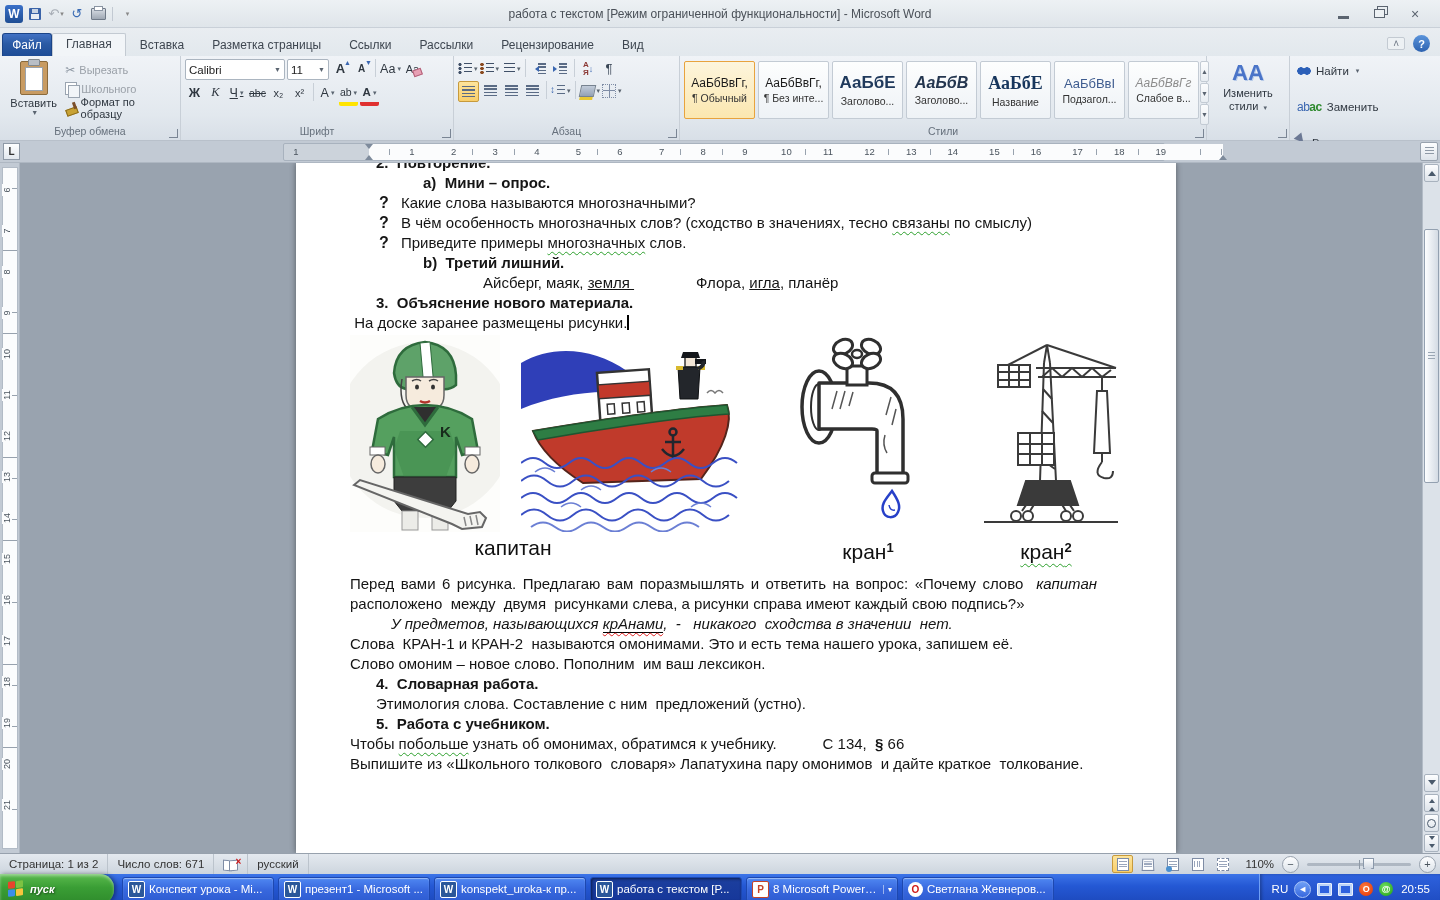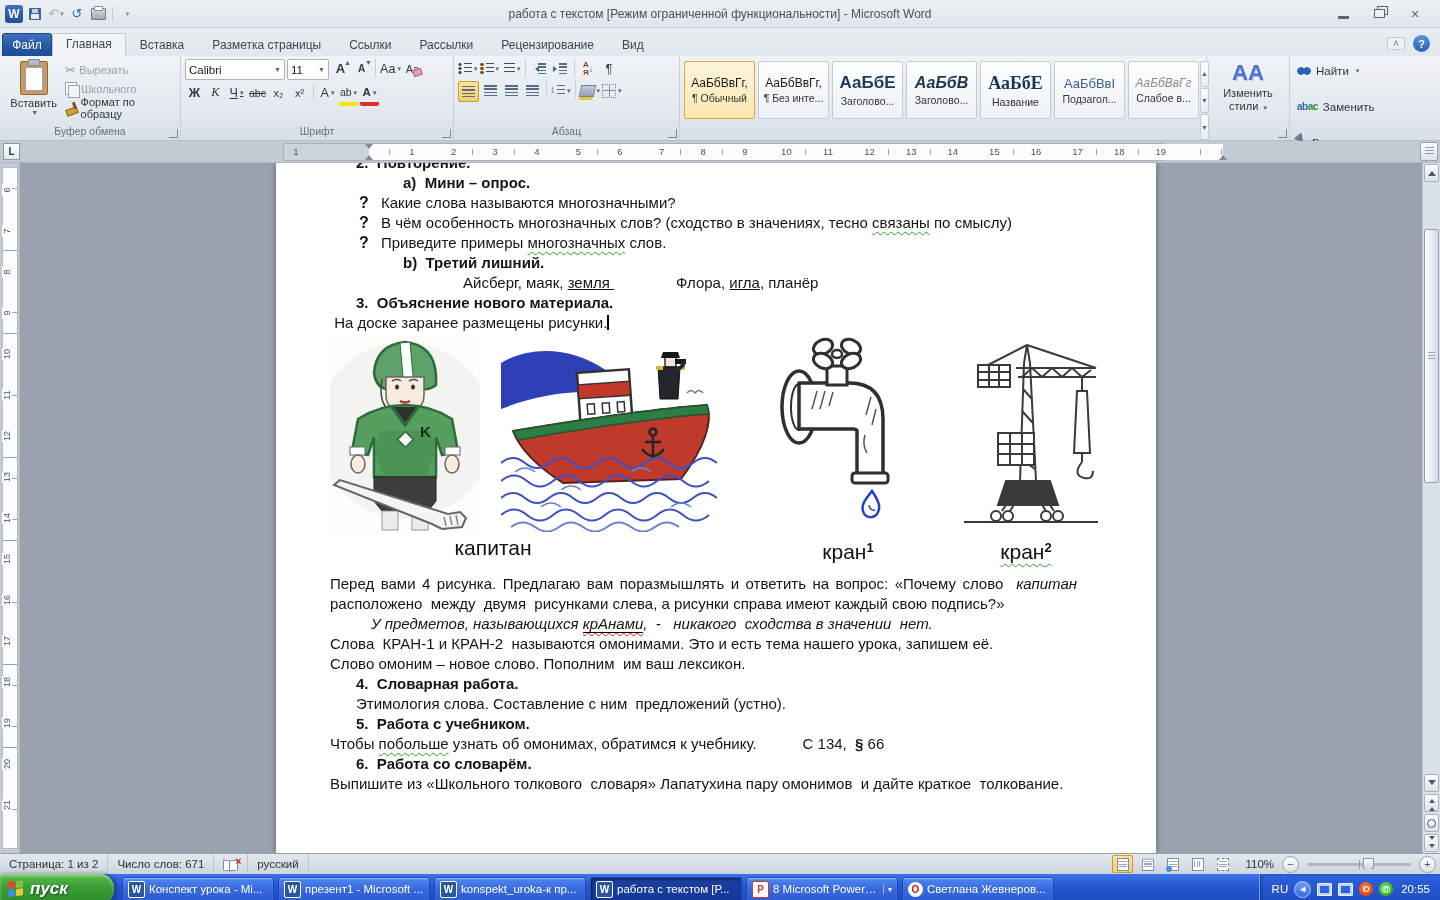--- a/index.html
+++ b/index.html
@@ -125,7 +125,7 @@
   .edit-col{display:flex;flex-direction:column;gap:17px;padding-top:2px;justify-content:center;}
   .ecmd{display:flex;align-items:center;gap:5px;font-size:11.5px;color:#2F3740;height:17px;}
   .ic-binoc{width:14px;height:9px;background:radial-gradient(circle at 4px 5px,#2B5FB8 3.5px,transparent 4px),radial-gradient(circle at 10px 5px,#2B5FB8 3.5px,transparent 4px);}
-  .ic-replace{font-size:10px;color:#3A66B0;font-weight:bold;letter-spacing:-.5px;}
+  .ic-replace{font-size:12px;color:#3A66B0;font-weight:normal;letter-spacing:-.5px;}
   .ic-replace b{color:#2E8A2E;}
   .ic-select{width:0;height:0;border:5px solid transparent;border-top:9px solid #6B7894;transform:rotate(-40deg);margin-top:-3px;}
 

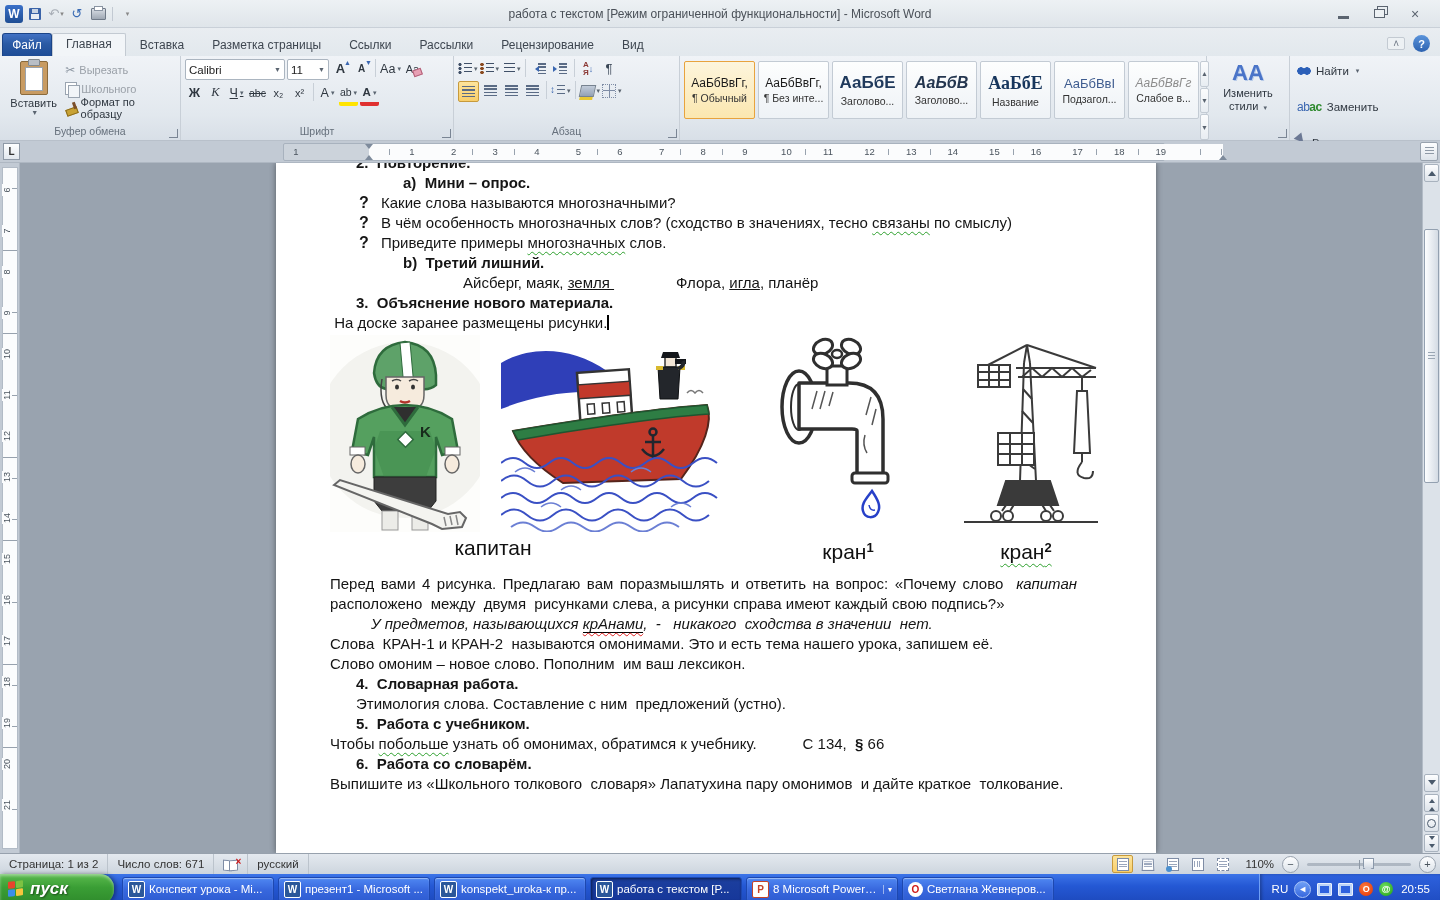--- a/index.html
+++ b/index.html
@@ -481,6 +481,7 @@
           <span class="ss-btn">▼</span>
         </div>
       </div>
+      <div class="rg-label"><span>Стили</span><span class="launcher"></span></div>
     </div>
 
     <div class="rgroup g-chst">

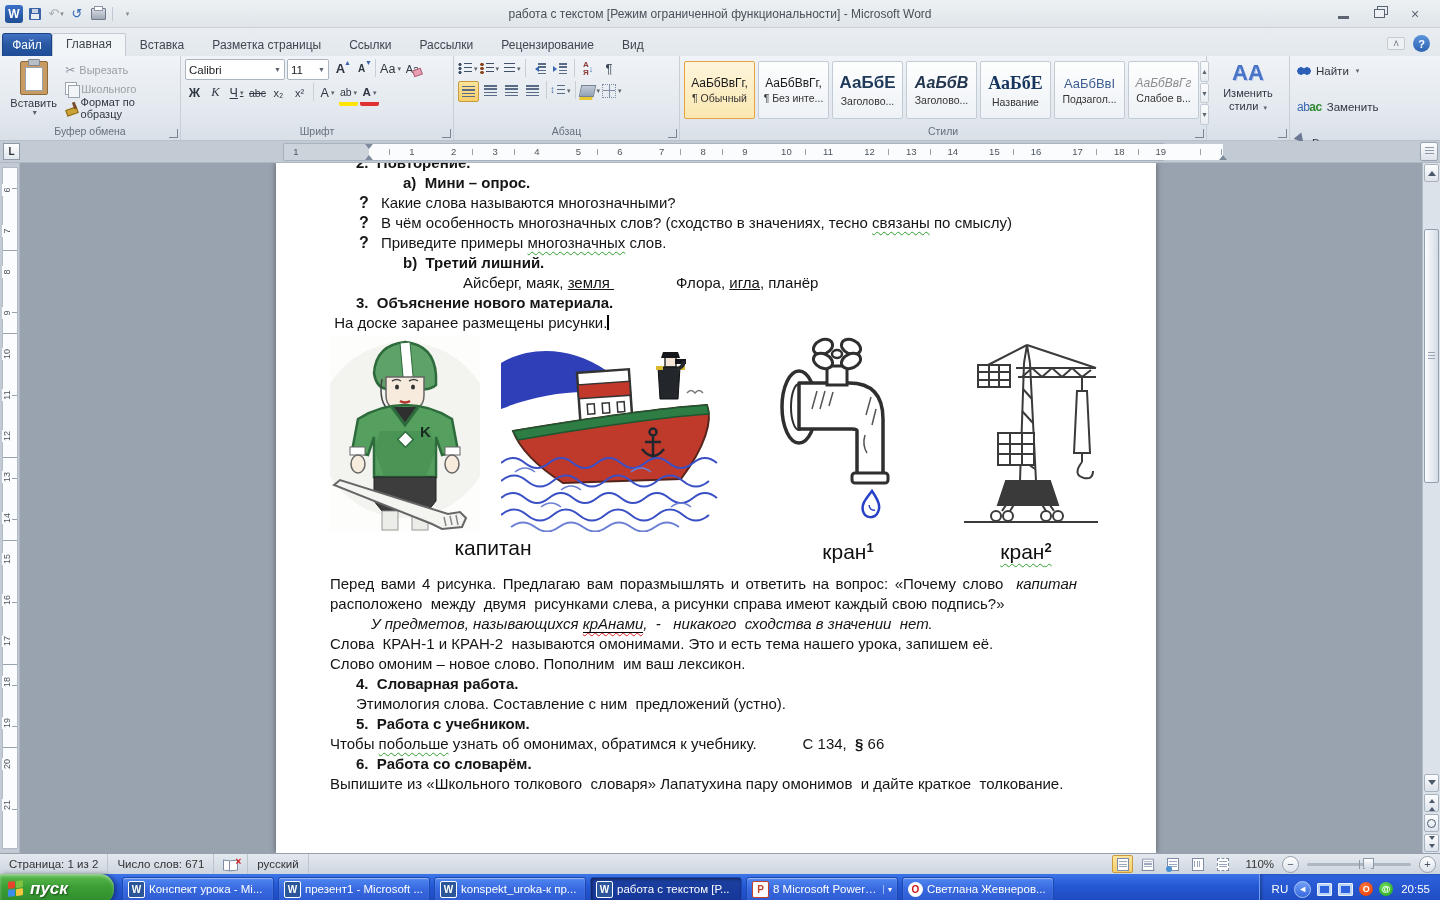--- a/index.html
+++ b/index.html
@@ -149,7 +149,7 @@
   .vruler{position:absolute;left:0;top:0;bottom:0;width:19px;background:#C2CAD4;border-right:1px solid #AEB7C2;}
   .vruler-white{position:absolute;left:2px;top:4px;bottom:4px;width:14px;background:#FBFCFD;border:1px solid #B2BBC6;background-image:repeating-linear-gradient(transparent 0 20.2px,#98A2AE 20.2px 20.7px);}
   .vnum{position:absolute;left:1px;width:12px;text-align:center;transform:rotate(-90deg);font-size:9px;color:#4A545E;background:#FBFCFD;}
-  .page{position:absolute;left:276px;top:0;width:880px;height:100%;background:#fff;box-shadow:0 0 6px rgba(0,0,0,.45);overflow:hidden;}
+  .page{position:absolute;left:296px;top:0;width:880px;height:100%;background:#fff;box-shadow:0 0 6px rgba(0,0,0,.45);overflow:hidden;}
   .page-content{padding:0 58px 0 54px;font-size:15px;line-height:20px;color:#151515;}
   .para{white-space:pre-wrap;position:relative;}
   .p-cut{margin-top:-10px;}

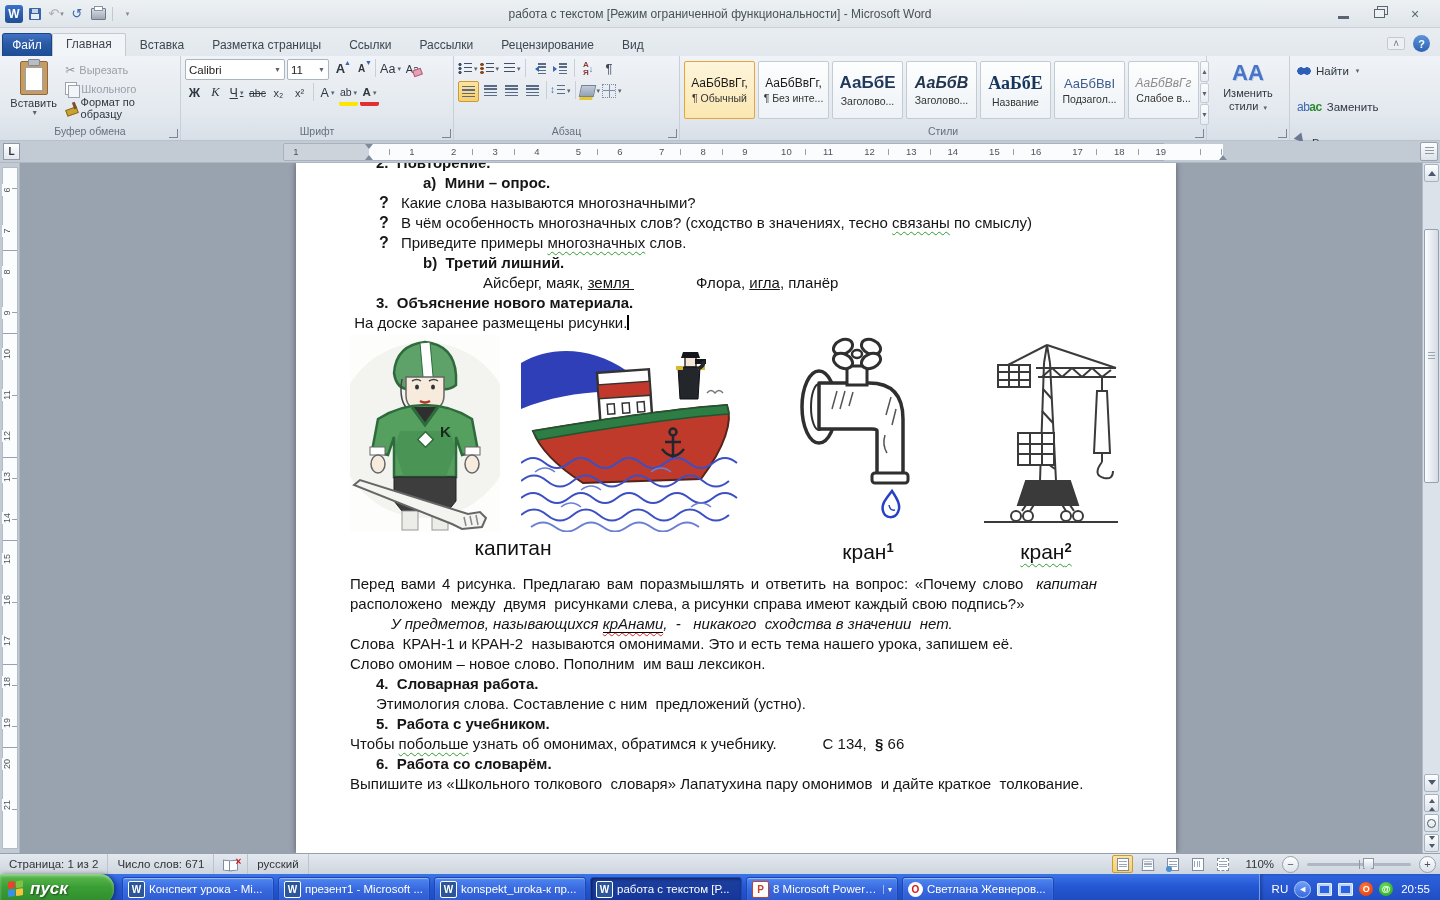--- a/index.html
+++ b/index.html
@@ -701,7 +701,7 @@
             <span class="cap cap-1"><span class="">кран</span><span class="csup">1</span></span>
             <span class="cap cap-2 sq-green"><span class="">кран</span><span class="csup">2</span></span>
           </div>
-          <div class="para p-body p-justify p-narrow2"><span class="run">Перед вами 4 рисунка. Предлагаю вам поразмышлять и ответить на вопрос: «Почему слово  </span><span class="run i">капитан</span><span class="run"> расположено  между  двумя  рисунками слева, а рисунки справа имеют каждый свою подпись?»</span></div>
+          <div class="para p-body p-justify p-narrow2"><span class="run">Перед вами 6 рисунка. Предлагаю вам поразмышлять и ответить на вопрос: «Почему слово  </span><span class="run i">капитан</span><span class="run"> расположено  между  двумя  рисунками слева, а рисунки справа имеют каждый свою подпись?»</span></div>
           <div class="para p-ital"><span class="run i">У предметов, называющихся </span><span class="run i ub sq-red">крАнами</span><span class="run i">,  -   никакого  сходства в значении  нет.</span></div>
           <div class="para p-body"><span class="run">Слова  КРАН-1 и КРАН-2  называются омонимами. Это и есть тема нашего урока, запишем её.</span></div>
           <div class="para p-body"><span class="run">Слово омоним – новое слово. Пополним  им ваш лексикон.</span></div>

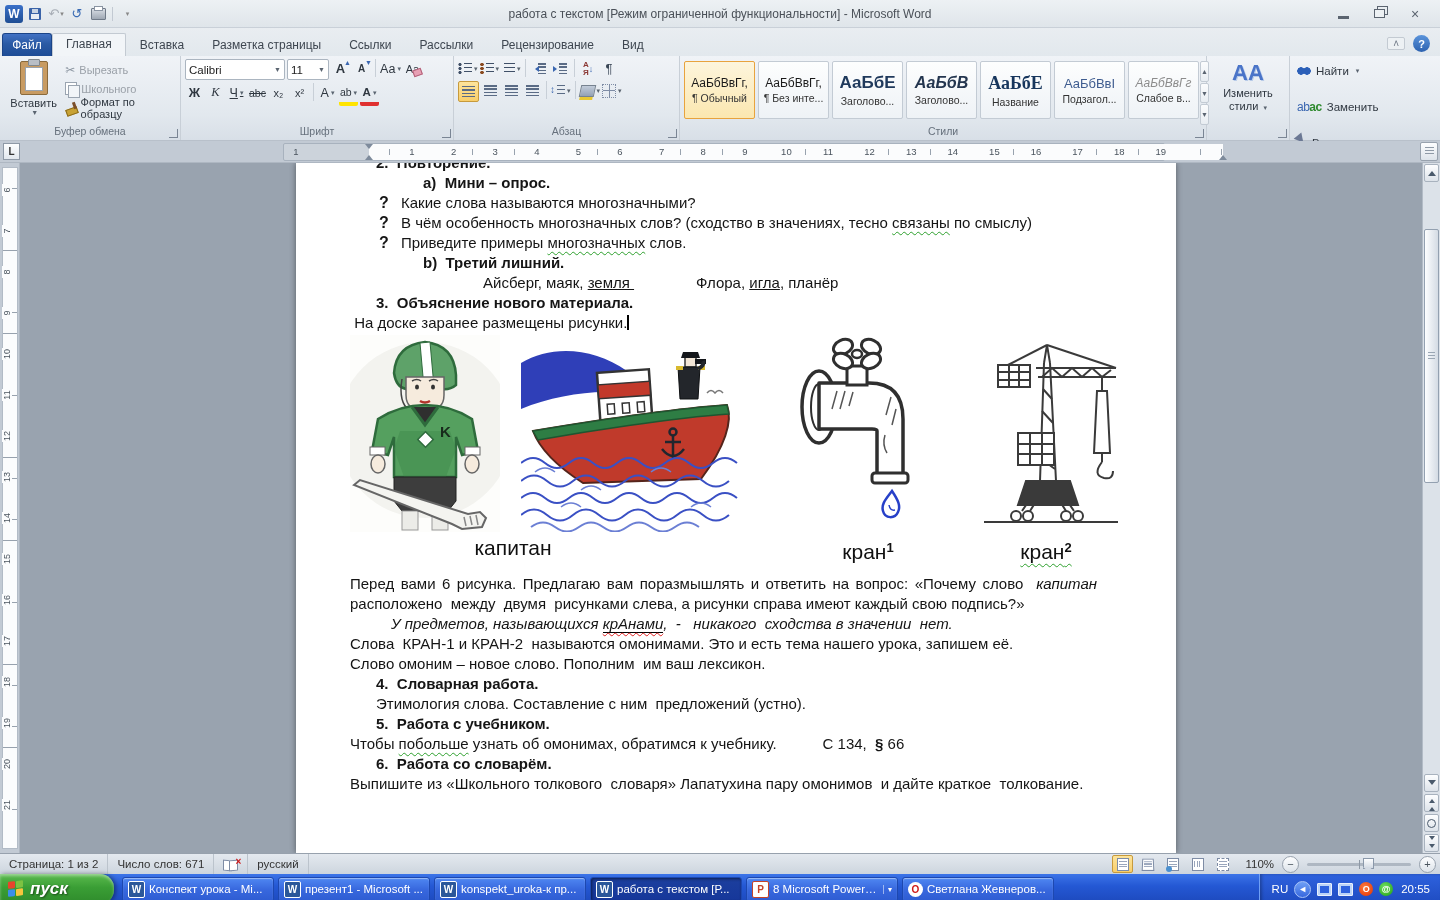--- a/index.html
+++ b/index.html
@@ -709,7 +709,6 @@
           <div class="para p-body p-indent1"><span class="run">Этимология слова. Составление с ним  предложений (устно).</span></div>
           <div class="para p-num"><span class="run b">5.  Работа с учебником.</span></div>
           <div class="para p-body"><span class="run">Чтобы </span><span class="run sq-green">побольше</span><span class="run"> узнать об омонимах, обратимся к учебнику.</span><span class="gap" style="width: 46px;"></span><span class="run">С 134,  </span><span class="run b">§</span><span class="run"> 66</span></div>
-          <div class="para p-num"><span class="run b">6.  Работа со словарём.</span></div>
           <div class="para p-body"><span class="run">Выпишите из «Школьного толкового  словаря» Лапатухина пару омонимов  и дайте краткое  толкование.</span></div>
         </div>
     </div>

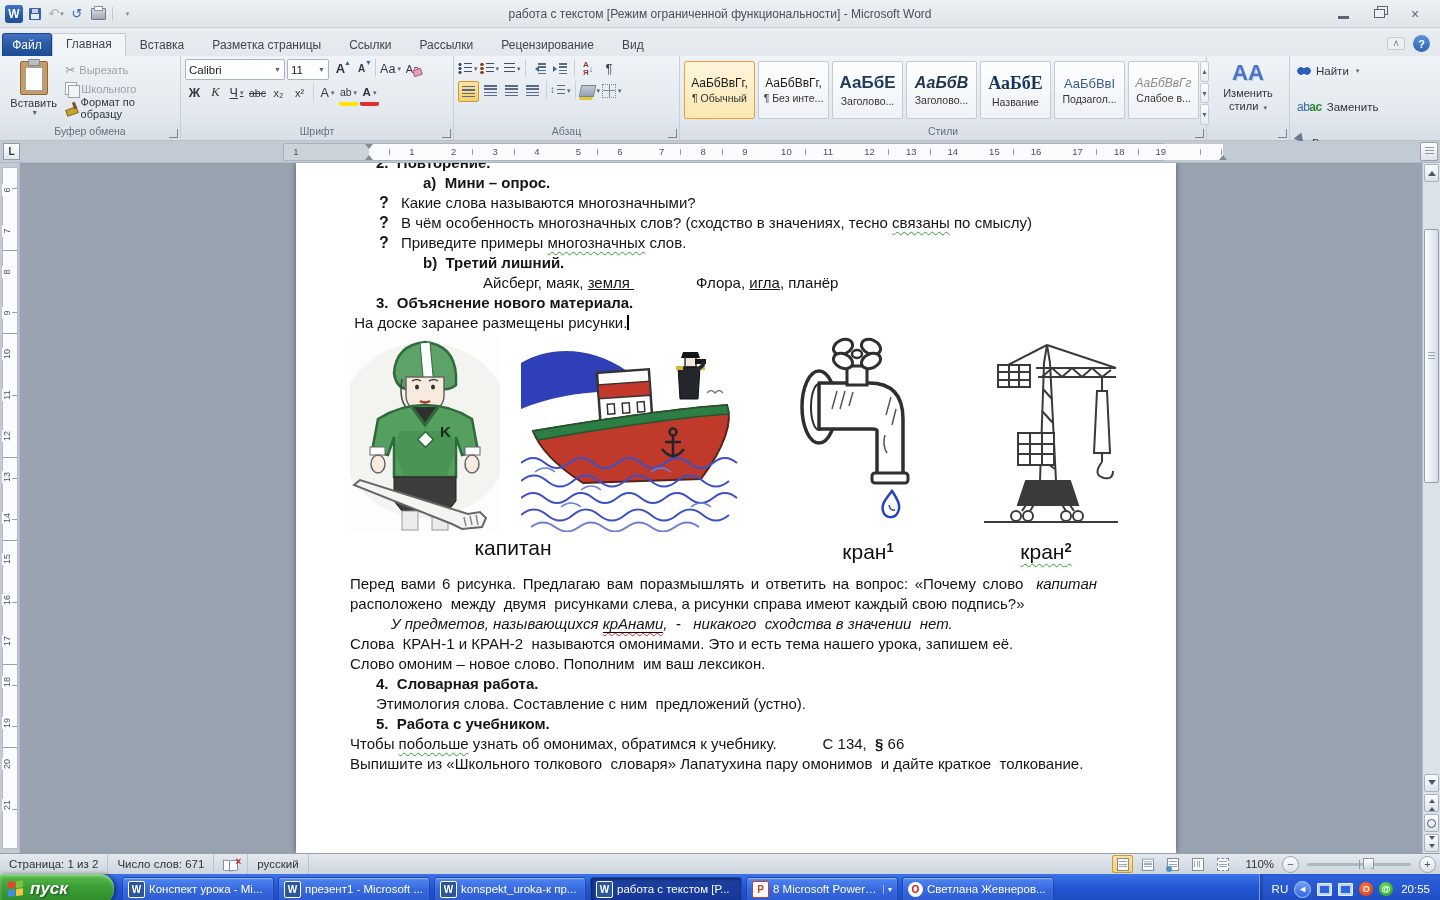--- a/index.html
+++ b/index.html
@@ -222,7 +222,7 @@
   .flag i{border-radius:1px;}
   .flag i:nth-child(1){background:#E8442C;}.flag i:nth-child(2){background:#7DC242;}
   .flag i:nth-child(3){background:#3B8EEA;}.flag i:nth-child(4){background:#F6C53D;}
-  .start-label{color:#fff;font-weight:bold;font-style:italic;font-size:17px;text-shadow:1px 1px 2px rgba(0,0,0,.5);}
+  .start-label{color:#fff;font-weight:bold;font-style:italic;font-size:11px;text-shadow:1px 1px 2px rgba(0,0,0,.5);}
   .task-items{display:flex;align-items:center;gap:4px;padding-left:8px;flex:1;overflow:hidden;}
   .task-item{width:140px;min-width:90px;height:23px;background:linear-gradient(#4F87F2,#3868DE 50%,#2E5CD2);border:1px solid #1D48B0;border-radius:3px;display:flex;align-items:center;gap:4px;padding:0 5px;color:#fff;font-size:11.5px;box-shadow:inset 0 1px 1px rgba(255,255,255,.45);}
   .task-item.active{background:linear-gradient(#1C3F9E,#16379A);box-shadow:inset 1px 1px 3px rgba(0,0,0,.5);}

